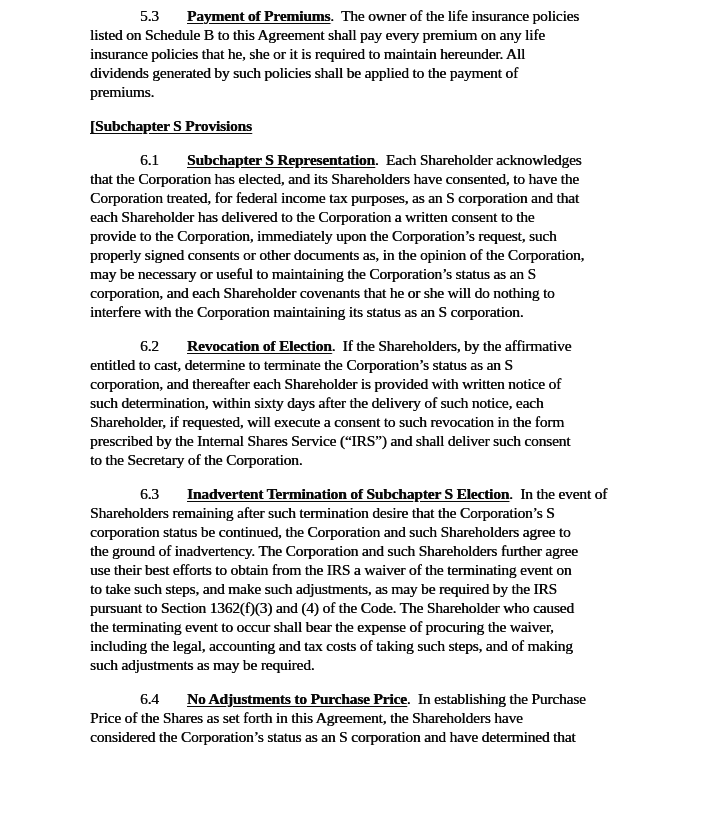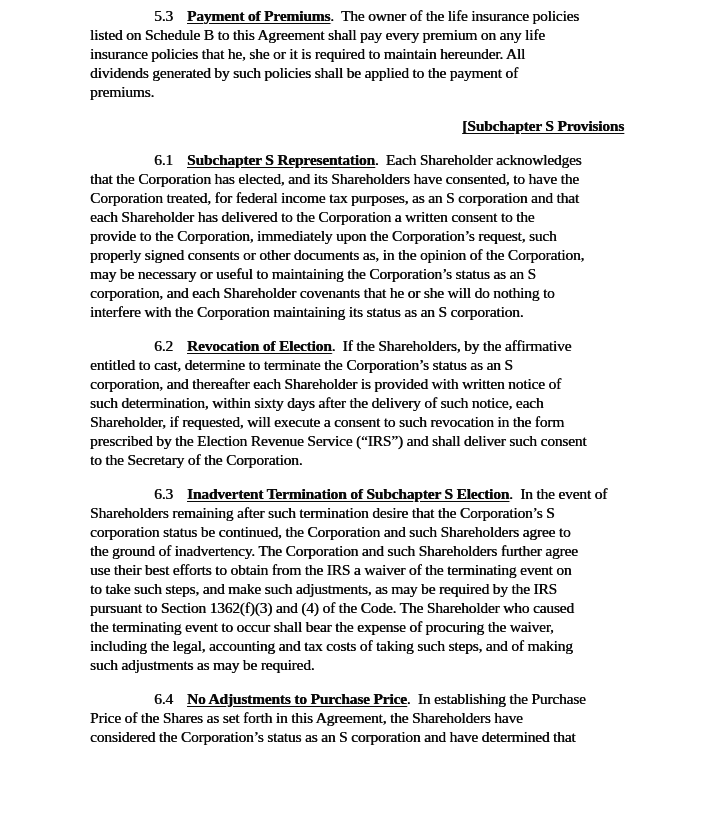--- a/index.html
+++ b/index.html
@@ -34,7 +34,6 @@
   .sec-num {
     display: inline-block;
     width: 47px;        
-    text-align: center;
   }
   .sec-title {
     font-weight: bold;

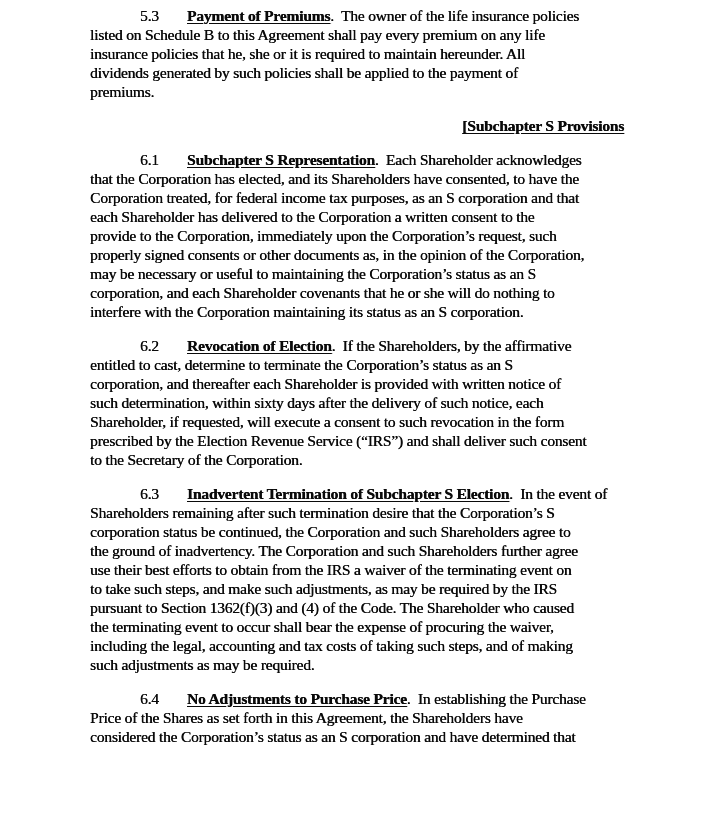--- a/index.html
+++ b/index.html
@@ -42,7 +42,7 @@
     margin-top: 16px;
   }
   .centered-heading {
-    text-align: right;
+    text-align: left;
     margin: 0 0 15px 0;
     white-space: pre;
   }

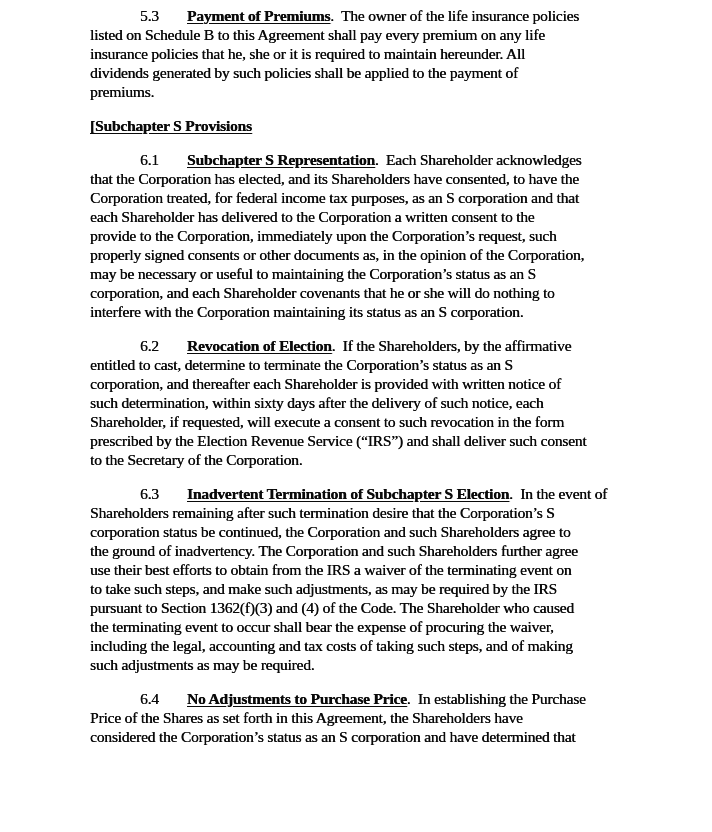--- a/index.html
+++ b/index.html
@@ -82,7 +82,7 @@
         <div class="line">corporation, and thereafter each Shareholder is provided with written notice of</div>
         <div class="line">such determination, within sixty days after the delivery of such notice, each</div>
         <div class="line">Shareholder, if requested, will execute a consent to such revocation in the form</div>
-        <div class="line">prescribed by the Election Revenue Service (“IRS”) and shall deliver such consent</div>
+        <div class="line">prescribed by the Internal Shares Service (“IRS”) and shall deliver such consent</div>
         <div class="line">to the Secretary of the Corporation.</div>
       </div>
       <div class="paragraph">

